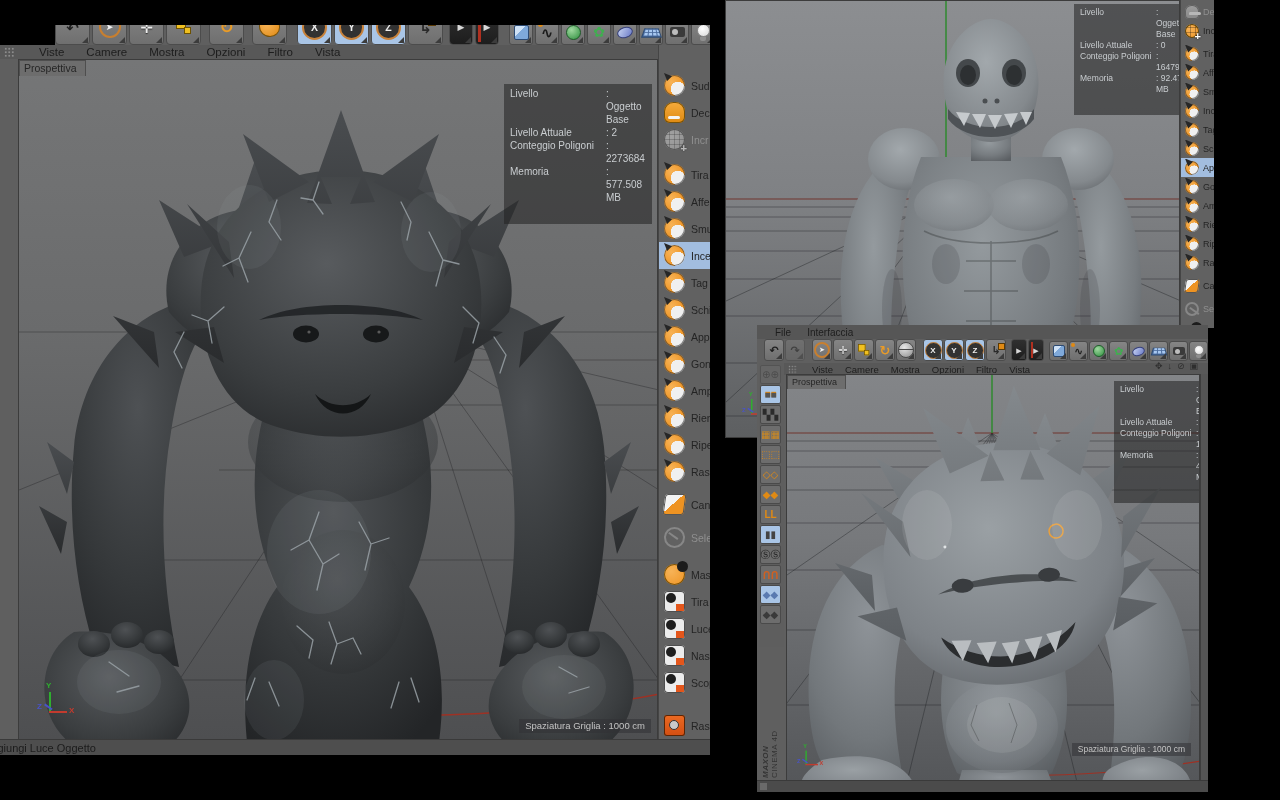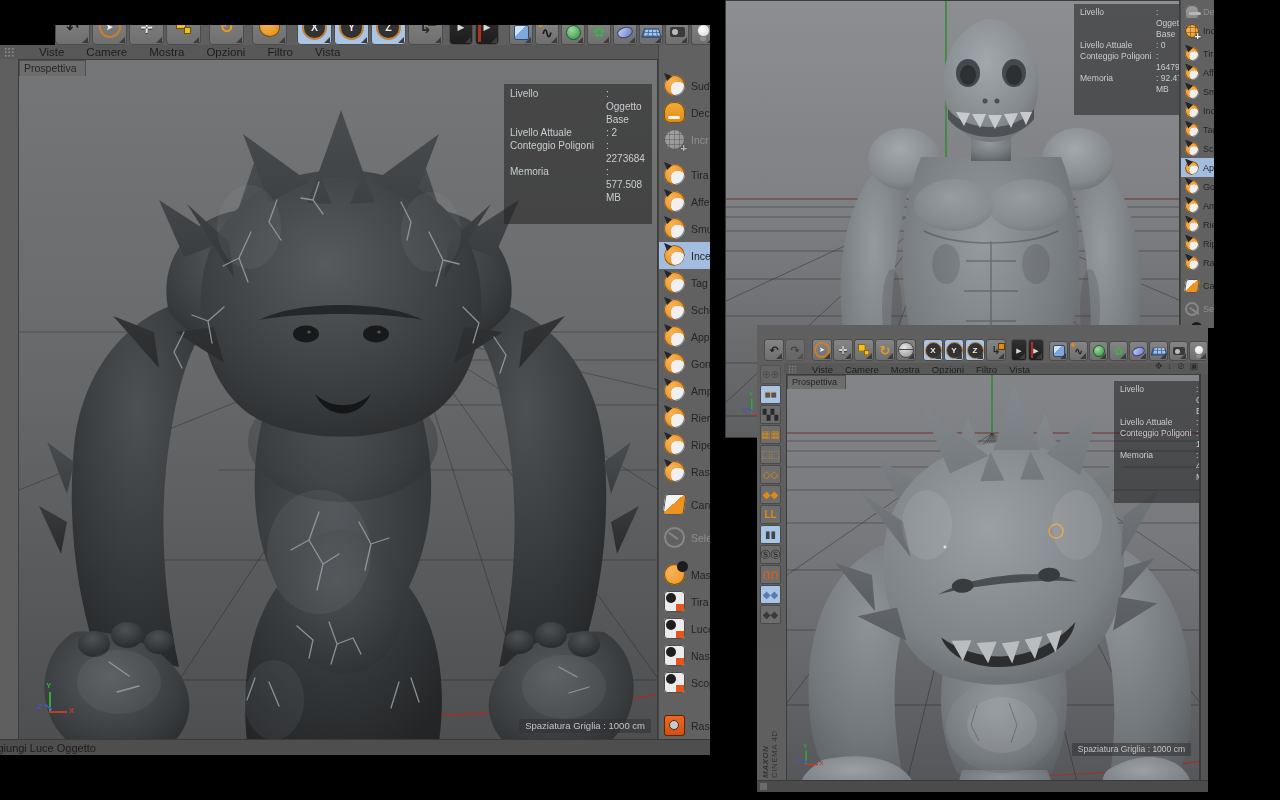--- a/index.html
+++ b/index.html
@@ -717,6 +717,11 @@
 
   <div class="win" style="left:757px;top:325px;width:451px;height:467px;">
 
+    <div class="menubar" style="left:0;top:0;width:451px;height:14px;font-size:10px;gap:16px;background:#565656;">
+      <span style="width:2px;"></span>
+      <span class="mi">File</span>
+      <span class="mi">Interfaccia</span>
+    </div>
 
     <div class="tbar small" style="left:7px;top:16px;height:20px;">
       <div class="tile">

